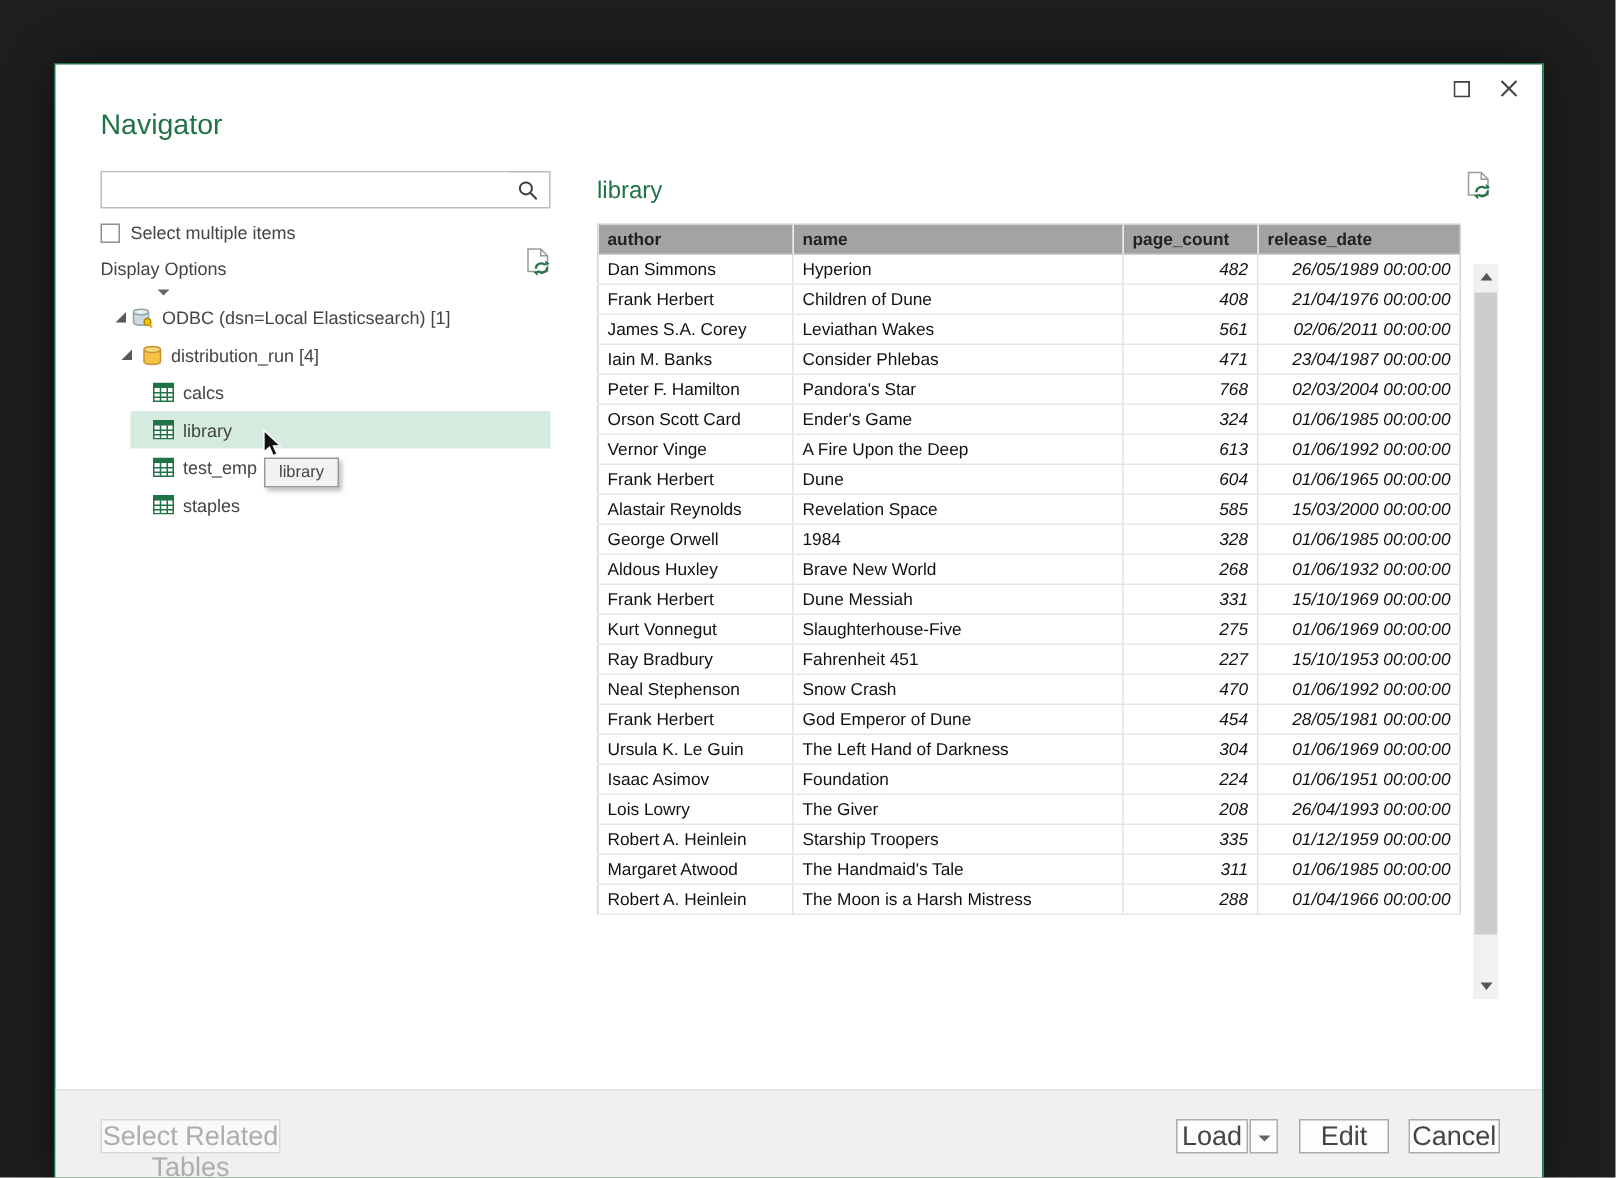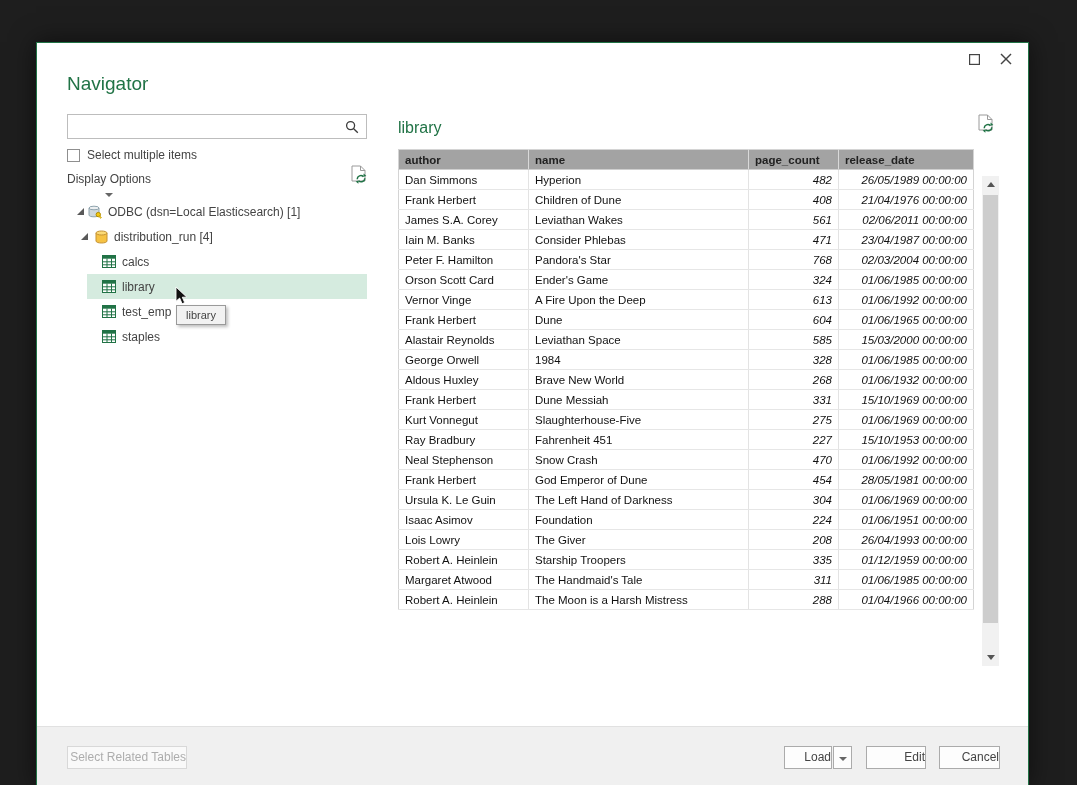--- a/index.html
+++ b/index.html
@@ -334,7 +334,7 @@
           </tr>
           <tr>
             <td>Alastair Reynolds</td>
-            <td>Leviathan Space</td>
+            <td>Revelation Space</td>
             <td class="c-num">585</td>
             <td class="c-num">15/03/2000 00:00:00</td>
           </tr>

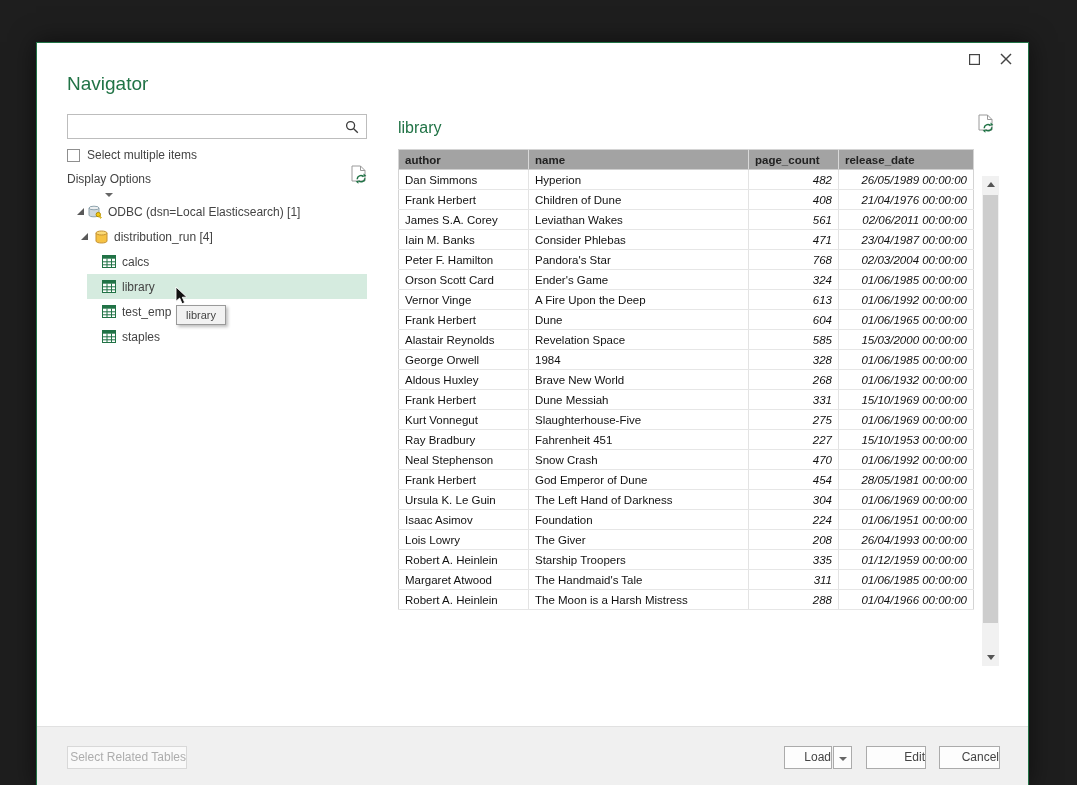--- a/index.html
+++ b/index.html
@@ -96,7 +96,7 @@
   .footer { position:absolute; left:0; bottom:0; width:100%; height:59px; background:#f0f0f0; border-top:1px solid #e1e1e1; }
   .btn {
     position:absolute; top:19px; height:23px; background:#fdfdfd; border:1px solid #ababab;
-    color:#444; font-size:12px; text-align:right; line-height:21px; cursor:default;
+    color:#444; font-size:18px; text-align:center; line-height:21px; cursor:default;
     font-family:"Liberation Sans", sans-serif;
   }
   .btn.disabled { background:#f9f9f9; border-color:#d8d8d8; color:#adadad; }

